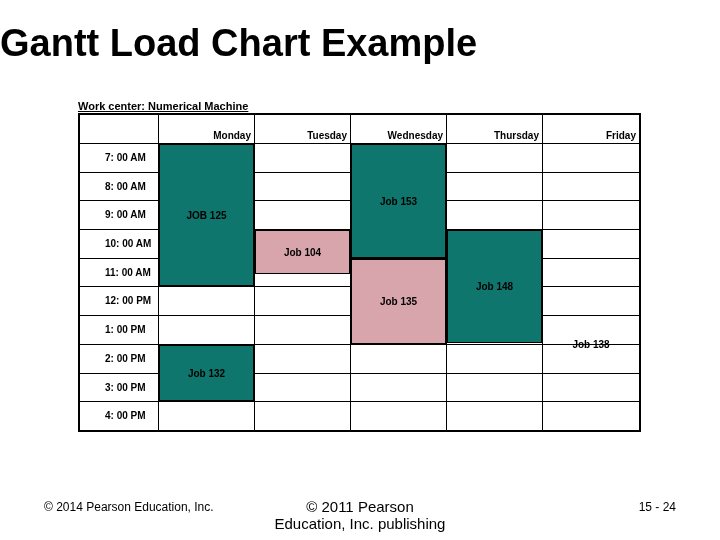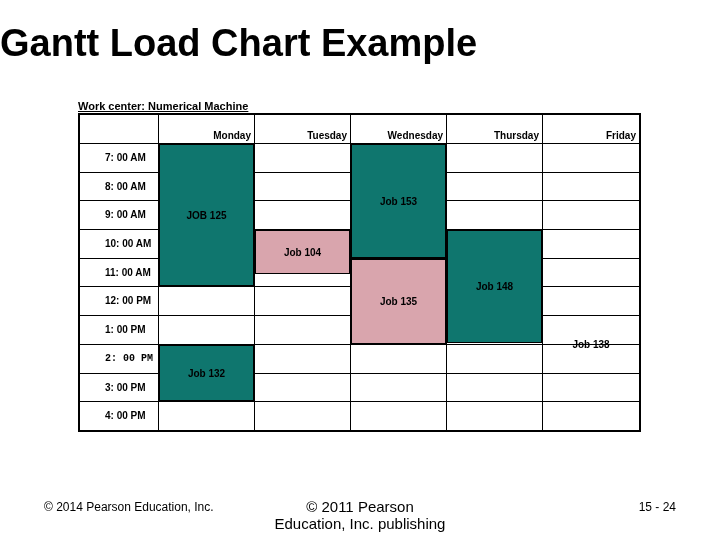--- a/index.html
+++ b/index.html
@@ -184,7 +184,7 @@
       <div class="cell tcell" style="top:143px;">11: 00 AM</div>
       <div class="cell tcell" style="top:171px;">12: 00 PM</div>
       <div class="cell tcell" style="top:200px;">1: 00 PM</div>
-      <div class="cell tcell" style="top:229px;font-family:Liberation Mono, monospace;">2: 00 PM</div>
+      <div class="cell tcell" style="top:229px;">2: 00 PM</div>
       <div class="cell tcell" style="top:258px;border-radius:8px;">3: 00 PM</div>
       <div class="cell tcell" style="top:286px;">4: 00 PM</div>
 

